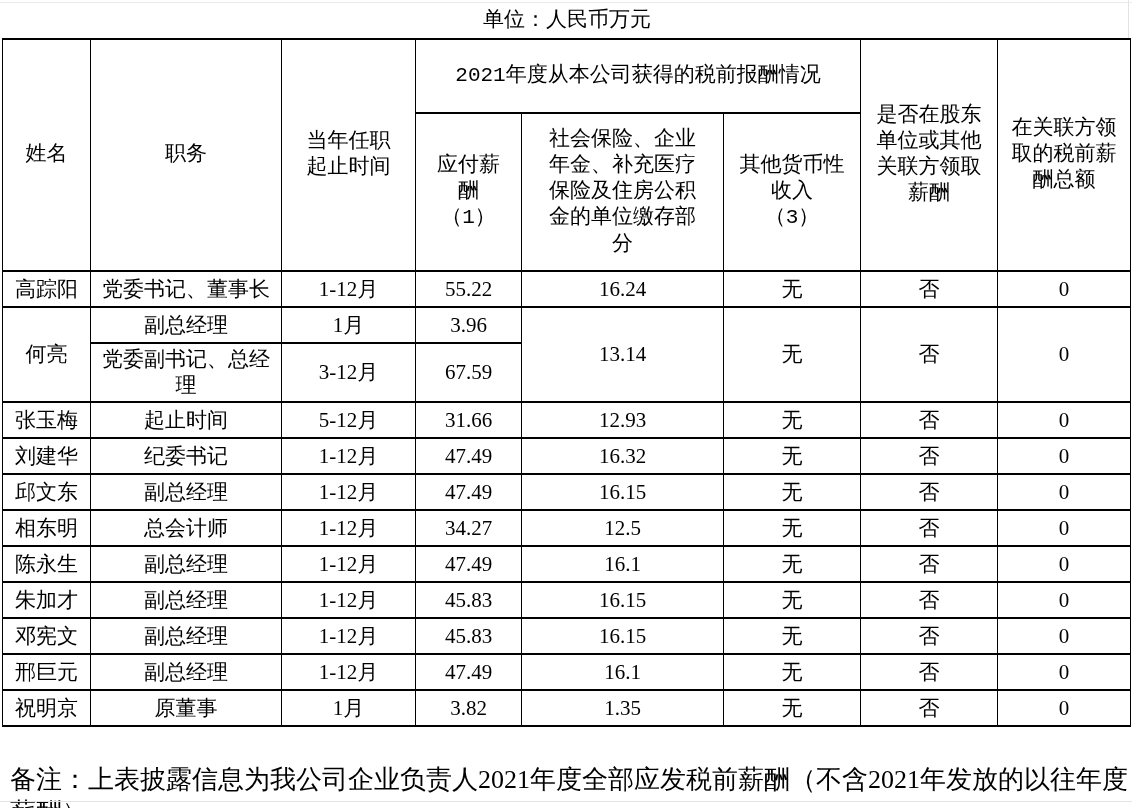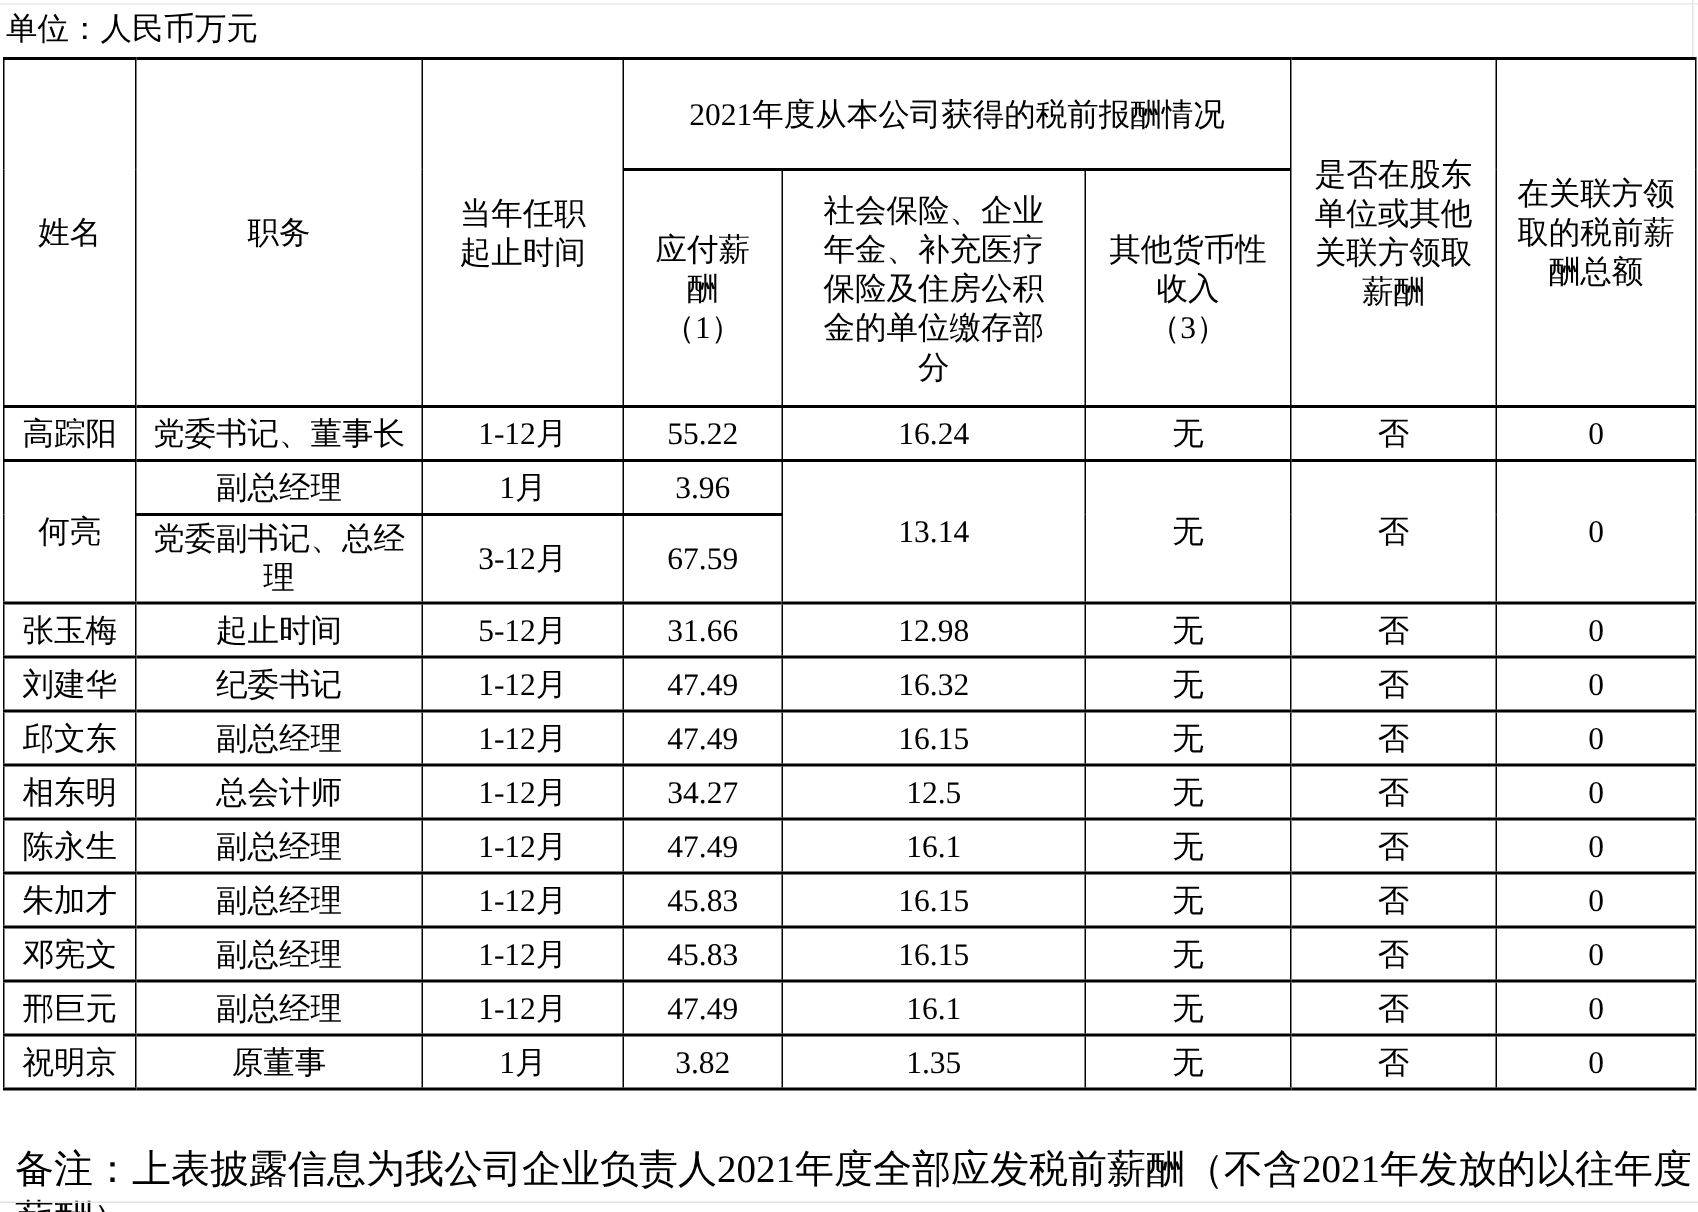--- a/index.html
+++ b/index.html
@@ -10,7 +10,7 @@
     position:relative; overflow:hidden;
   }
   .unit-label {
-    text-align:left;
+    text-align:center;
     font-size:21px;
     line-height:1.2;
     padding:7px 2px 6px 4px;

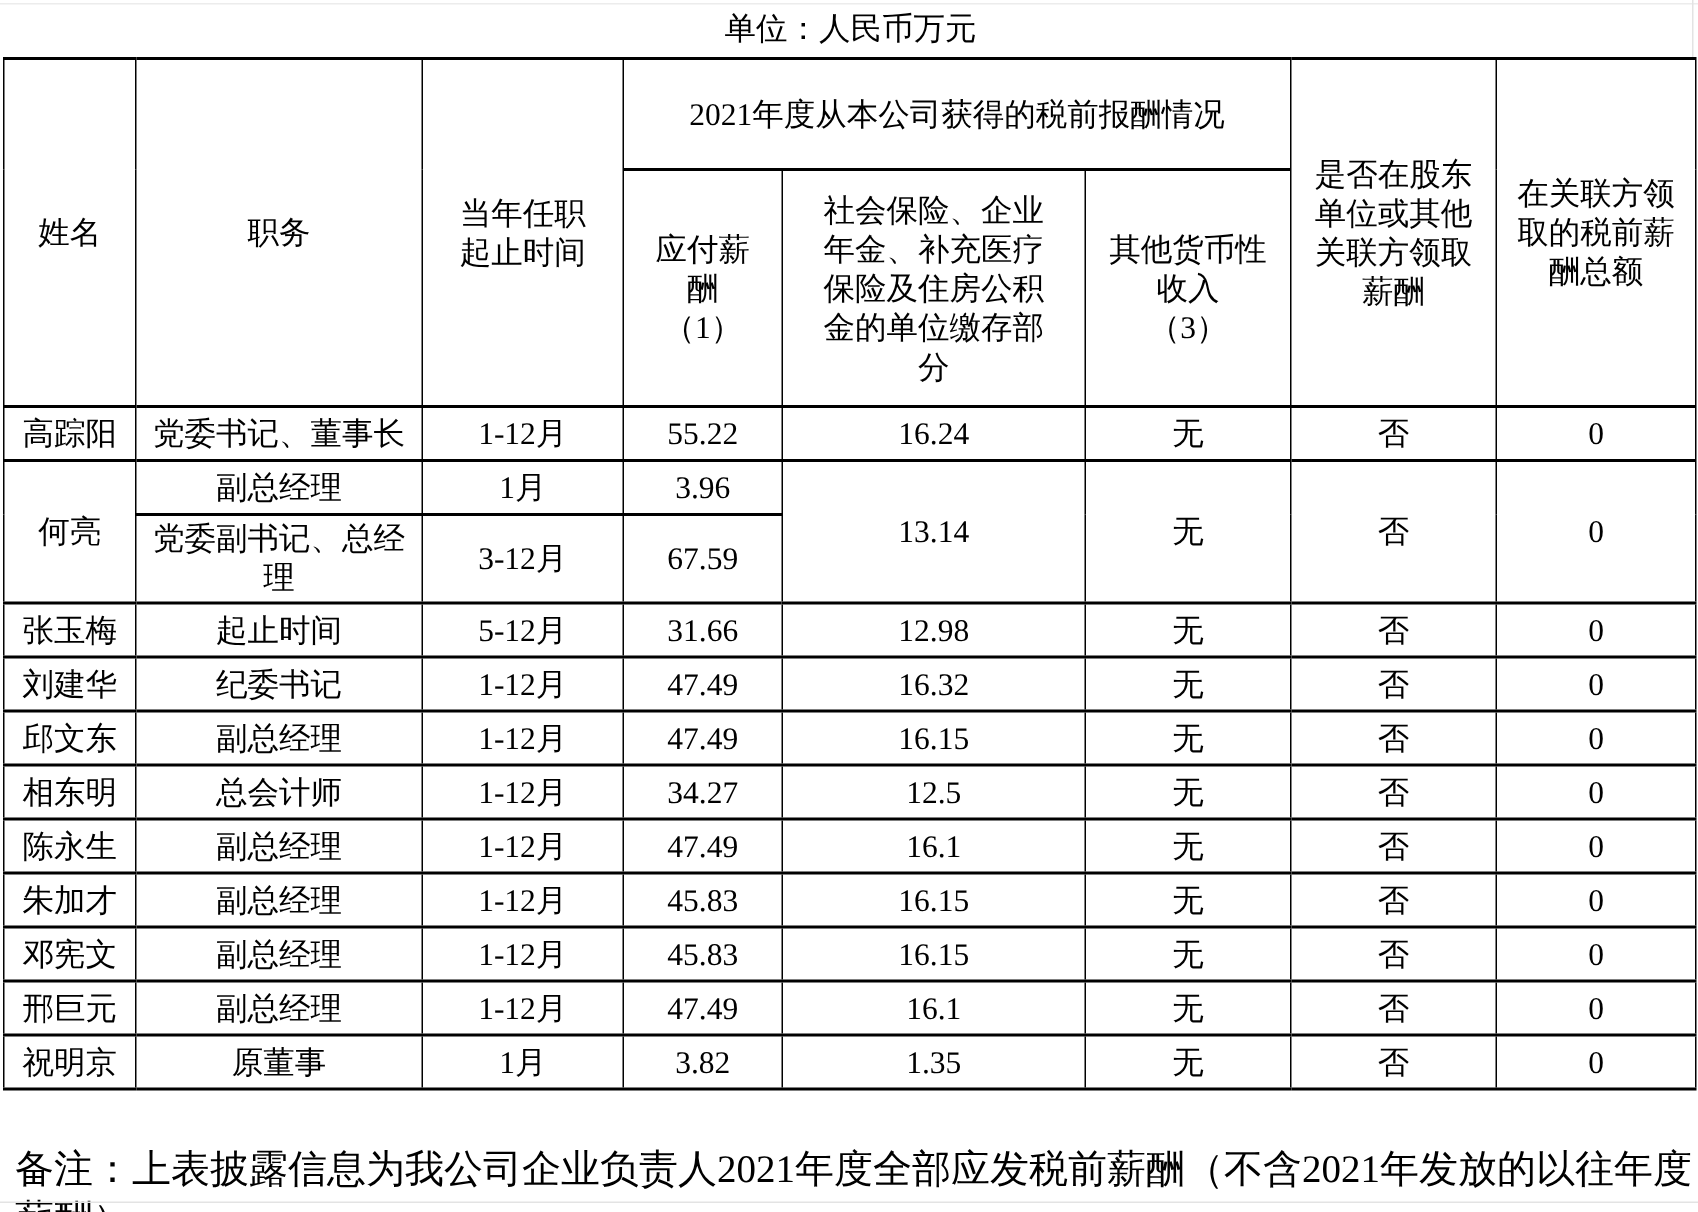--- a/index.html
+++ b/index.html
@@ -33,7 +33,7 @@
     padding:2px 4px;
     overflow:hidden;
   }
-  table.comp th { white-space:pre-line; }
+  table.comp th { white-space:pre-line;font-family:Liberation Mono, monospace; }
   thead tr.h1 { height:74px; }
   thead tr.h2 { height:158px; }
   tbody tr { height:36px; }

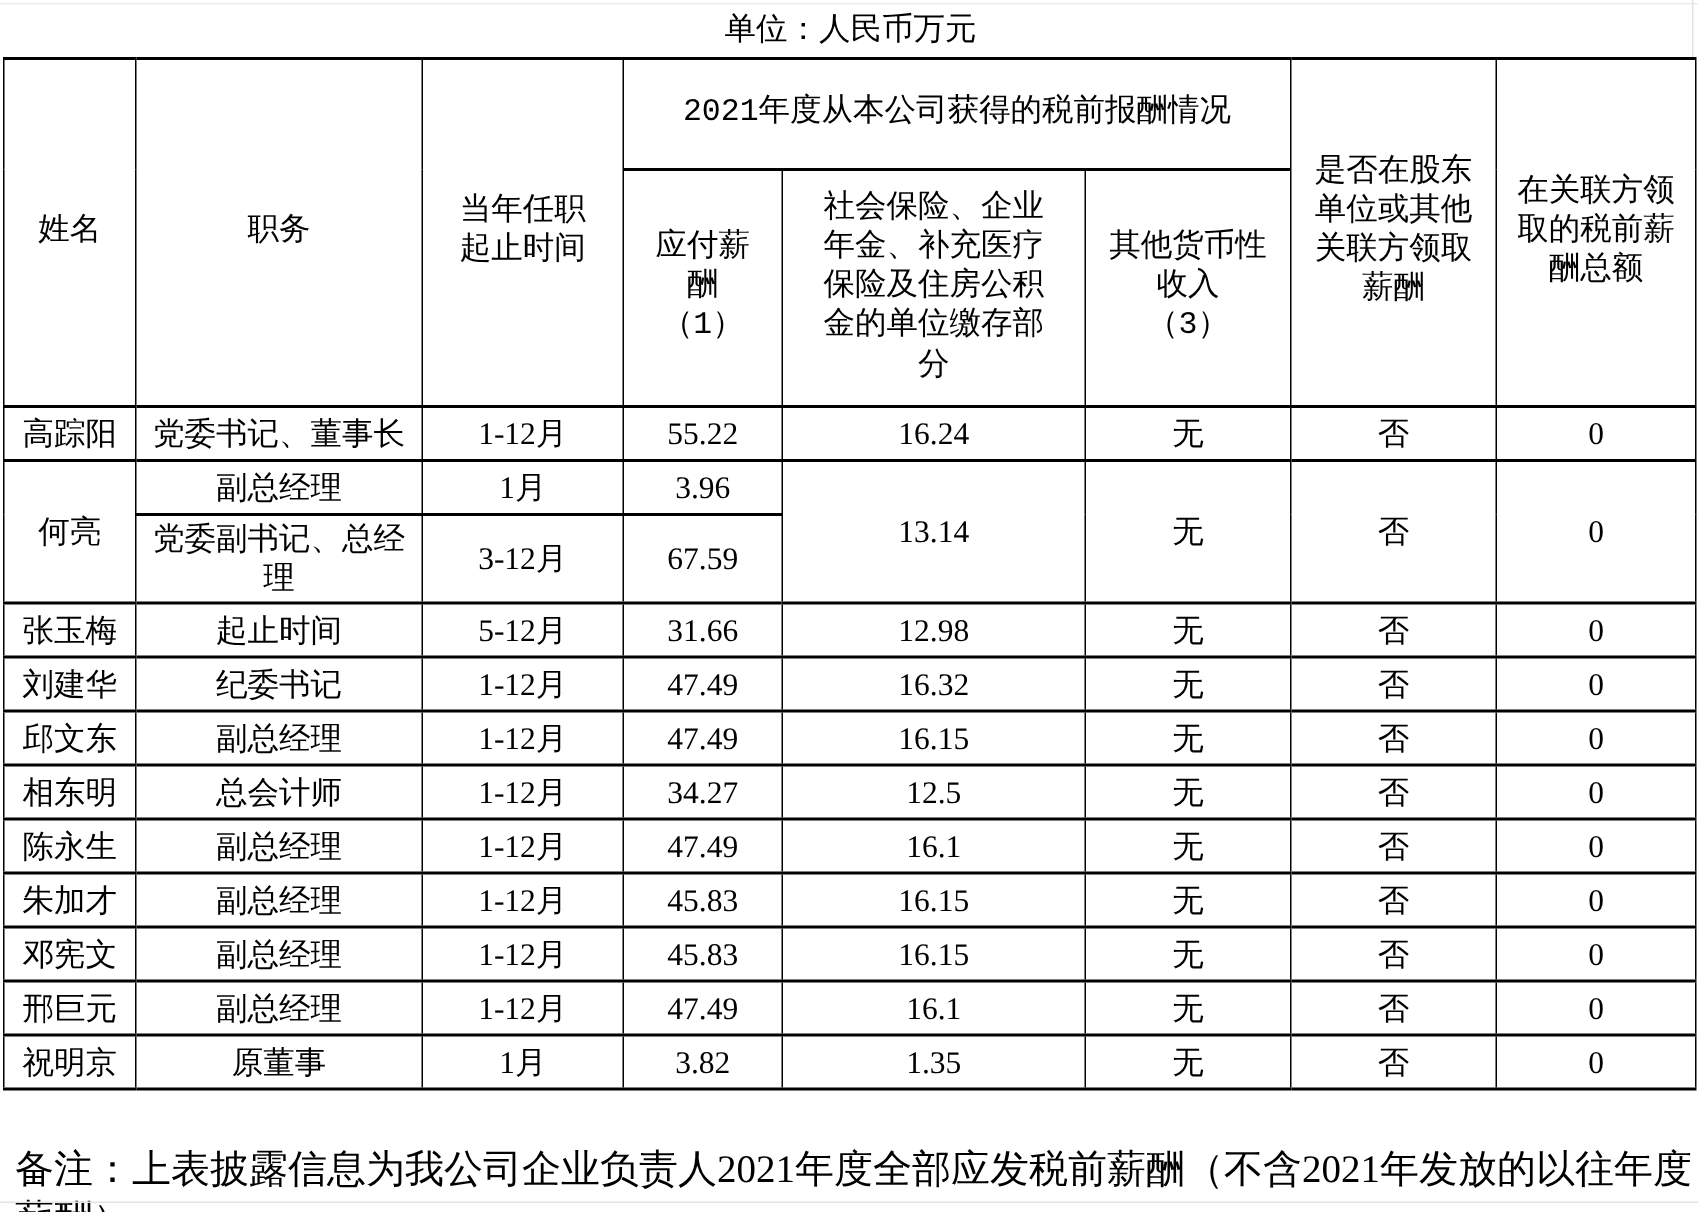--- a/index.html
+++ b/index.html
@@ -125,7 +125,7 @@
         <td>起止时间</td>
         <td>5-12月</td>
         <td>31.66</td>
-        <td>12.98</td>
+        <td>12.93</td>
         <td>无</td>
         <td>否</td>
         <td>0</td>

